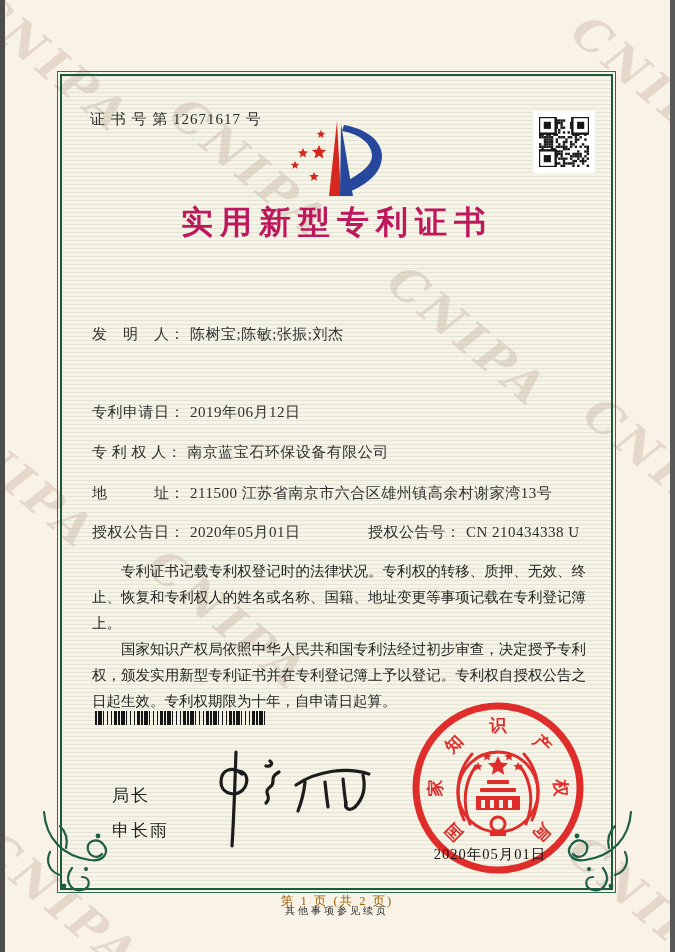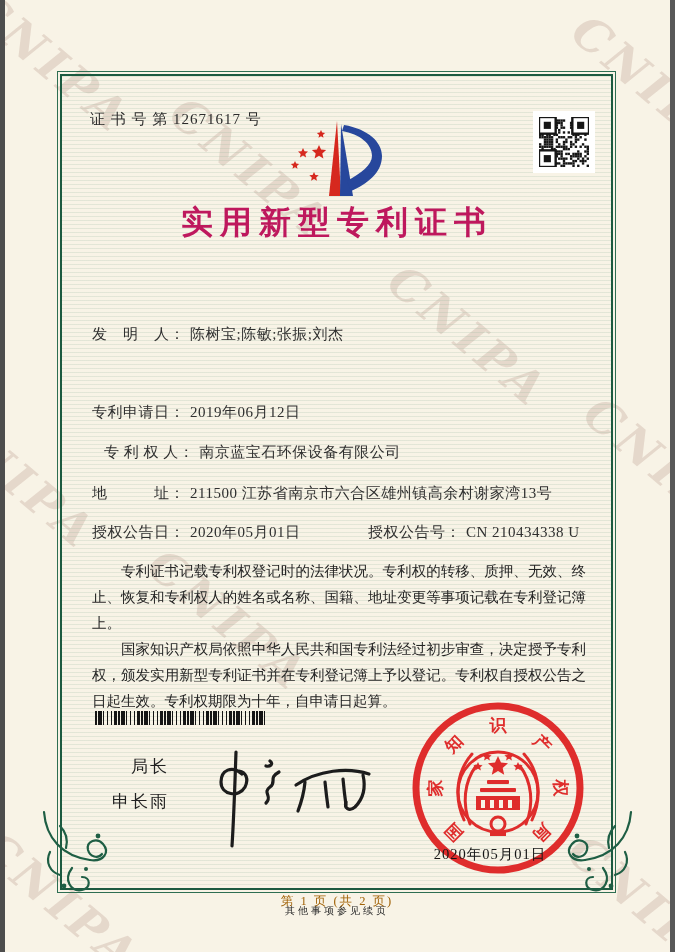--- a/index.html
+++ b/index.html
@@ -293,7 +293,7 @@
     <div class="row" style="top:403px;">
       <span class="lbl">专利申请日：</span><span class="val">2019年06月12日</span>
     </div>
-    <div class="row" style="top:443px;margin-left:12px;">
+    <div class="row" style="top:443px;">
       <span class="lbl">专 利 权 人：</span><span class="val">南京蓝宝石环保设备有限公司</span>
     </div>
     <div class="row" style="top:484px;">

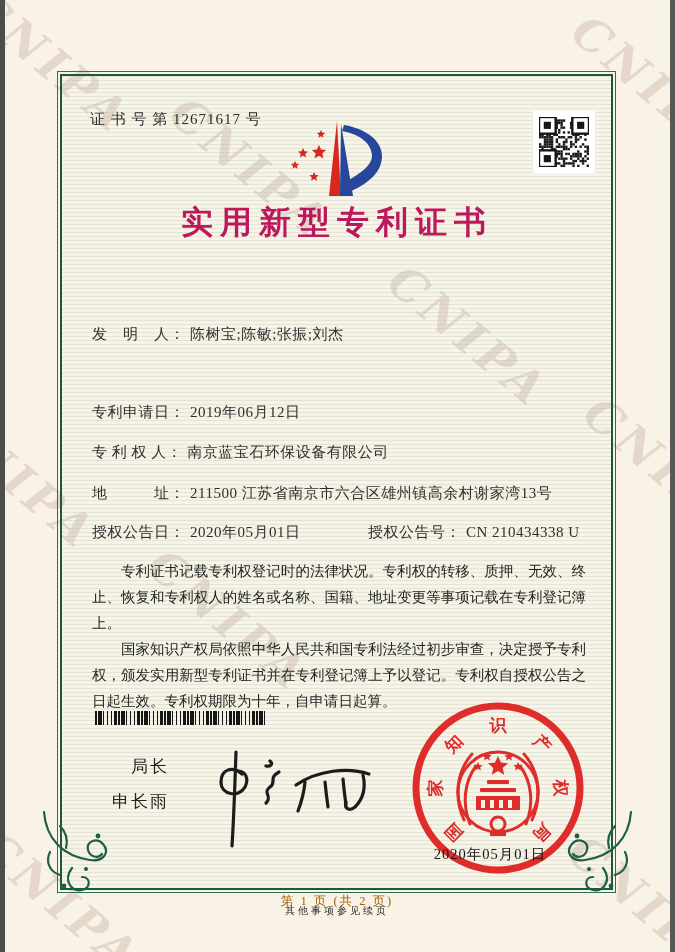--- a/index.html
+++ b/index.html
@@ -44,7 +44,7 @@
     position:absolute;left:95px;top:711px;width:173px;height:14px;
     background:repeating-linear-gradient(90deg,#151515 0px,#151515 2px,rgba(0,0,0,0) 2px,rgba(0,0,0,0) 3px,#151515 3px,#151515 7px,rgba(0,0,0,0) 7px,rgba(0,0,0,0) 8px,#151515 8px,#151515 9px,rgba(0,0,0,0) 9px,rgba(0,0,0,0) 12px,#151515 12px,#151515 13px,rgba(0,0,0,0) 13px,rgba(0,0,0,0) 16px,#151515 16px,#151515 17px,rgba(0,0,0,0) 17px,rgba(0,0,0,0) 19px,#151515 19px,#151515 22px,rgba(0,0,0,0) 22px,rgba(0,0,0,0) 23px);
   }
-  .minister{position:absolute;left:112px;top:755px;font-family:"Liberation Sans","DejaVu Sans",sans-serif;font-size:17px;font-weight:500;color:#222;text-align:right;}
+  .minister{position:absolute;left:112px;top:784px;font-family:"Liberation Sans","DejaVu Sans",sans-serif;font-size:17px;font-weight:500;color:#222;}
   .minister div{margin-bottom:12px;letter-spacing:2px;}
   .signature{position:absolute;left:198px;top:740px;}
   .seal{position:absolute;left:410px;top:700px;opacity:0.93;}

